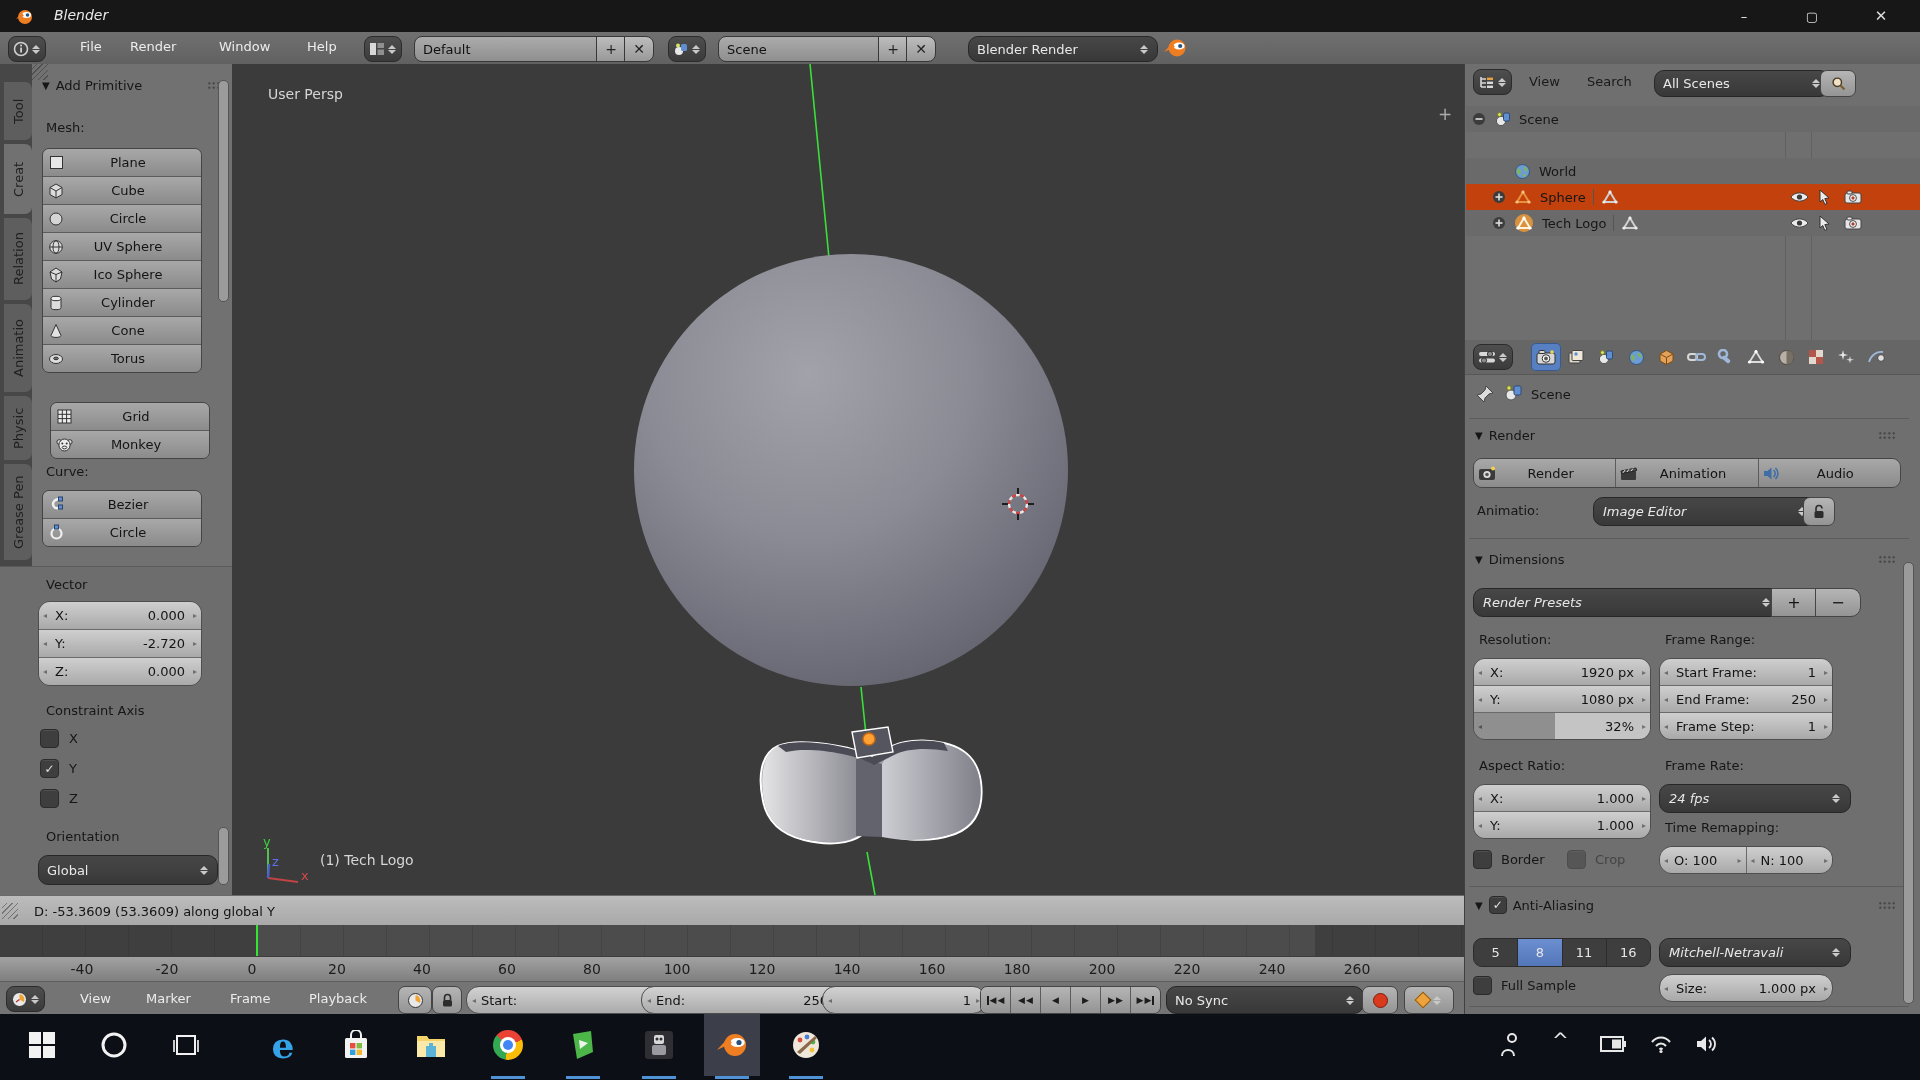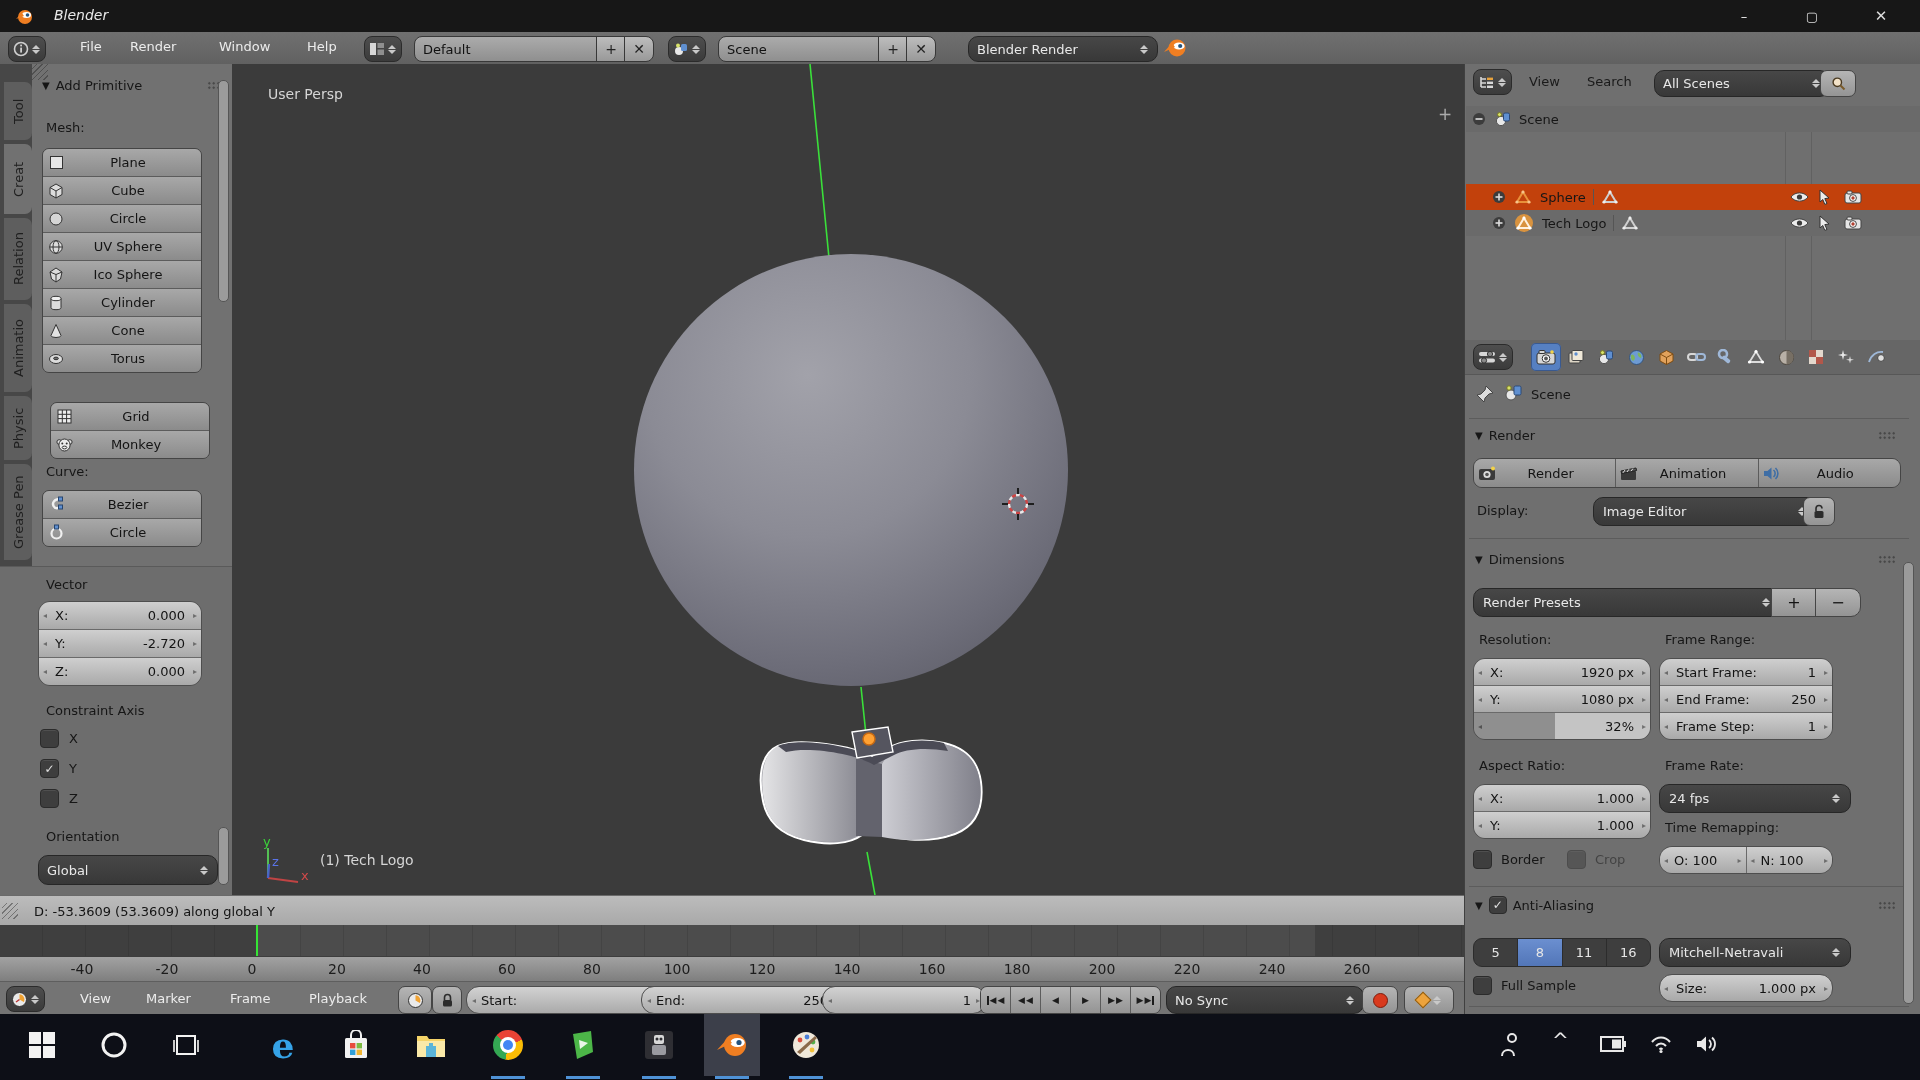--- a/index.html
+++ b/index.html
@@ -571,6 +571,13 @@
         </svg>
       <span style="margin-left:7px">Scene</span>
     </div>
+    <div class="orow" style="top:94px;background:#6a6a6a">
+      <svg style="margin-left:48px" width="17" height="17" viewBox="0 0 17 17">
+          <circle cx="8.5" cy="8.5" r="7" fill="#6d9bd4" stroke="#35557e"></circle>
+          <path d="M3,6 C5,4 8,8 6.5,10.5 C5,13 3.5,11 3,9 Z M10,3.5 C13,4 14,7 13,9 C11,8.5 9,6 10,3.5 Z M9,11 C11,10.5 13,12 11.5,13.5 C10,15 8.5,13 9,11 Z" fill="#7db55f"></path>
+        </svg>
+      <span style="margin-left:8px">World</span>
+    </div>
     <div class="orow" style="top:120px;background:#c2410c">
       <svg style="margin-left:26px" width="14" height="14" viewBox="0 0 14 14">
           <circle cx="7" cy="7" r="6" fill="#3c3c3c"></circle>

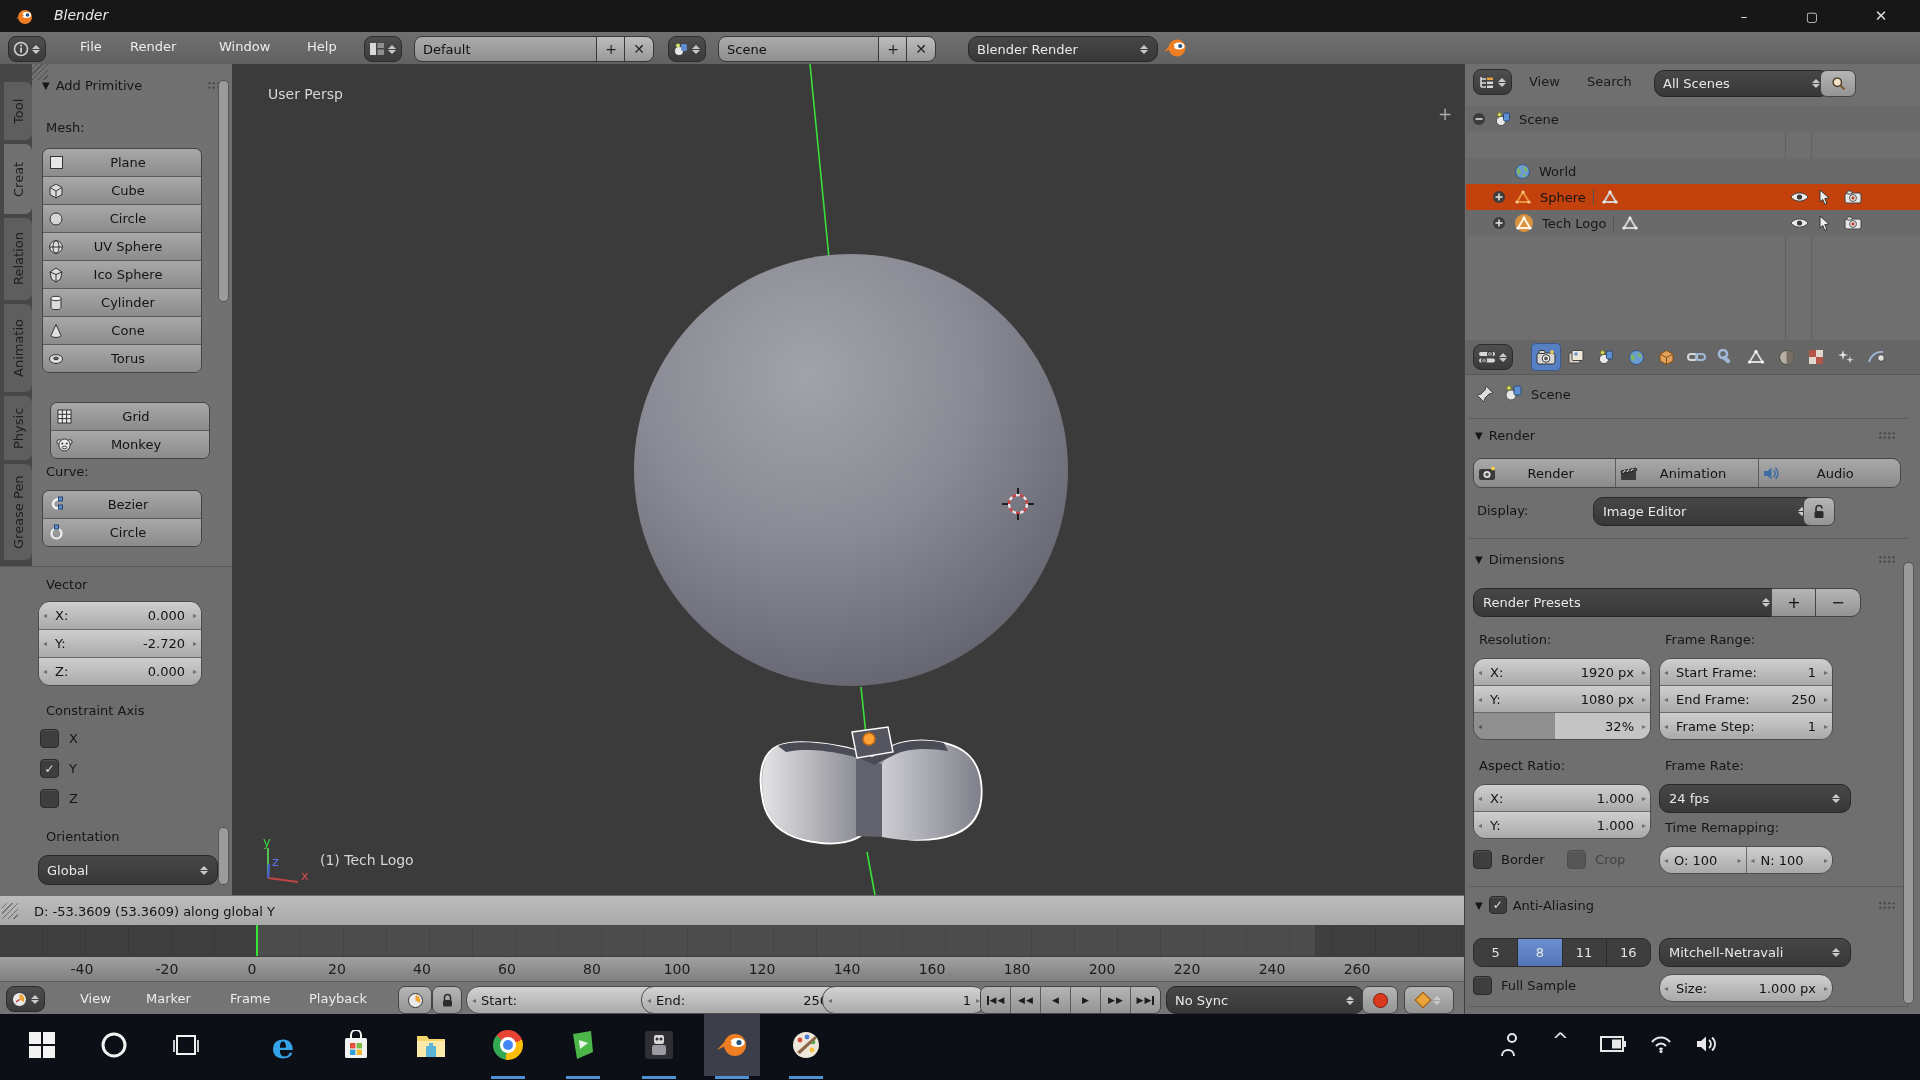--- a/index.html
+++ b/index.html
@@ -796,7 +796,7 @@
         <span class="lb">Audio</span>
       </div>
     </div>
-    <span class="label" style="left:12px;top:163px">Display:</span>
+    <span class="label" style="left:12px;top:163px">Animatio:</span>
     <div class="propdd" style="left:128px;top:157px;width:204px">
       <span>Image Editor</span>
       <span class="ud" style="margin-left:auto">

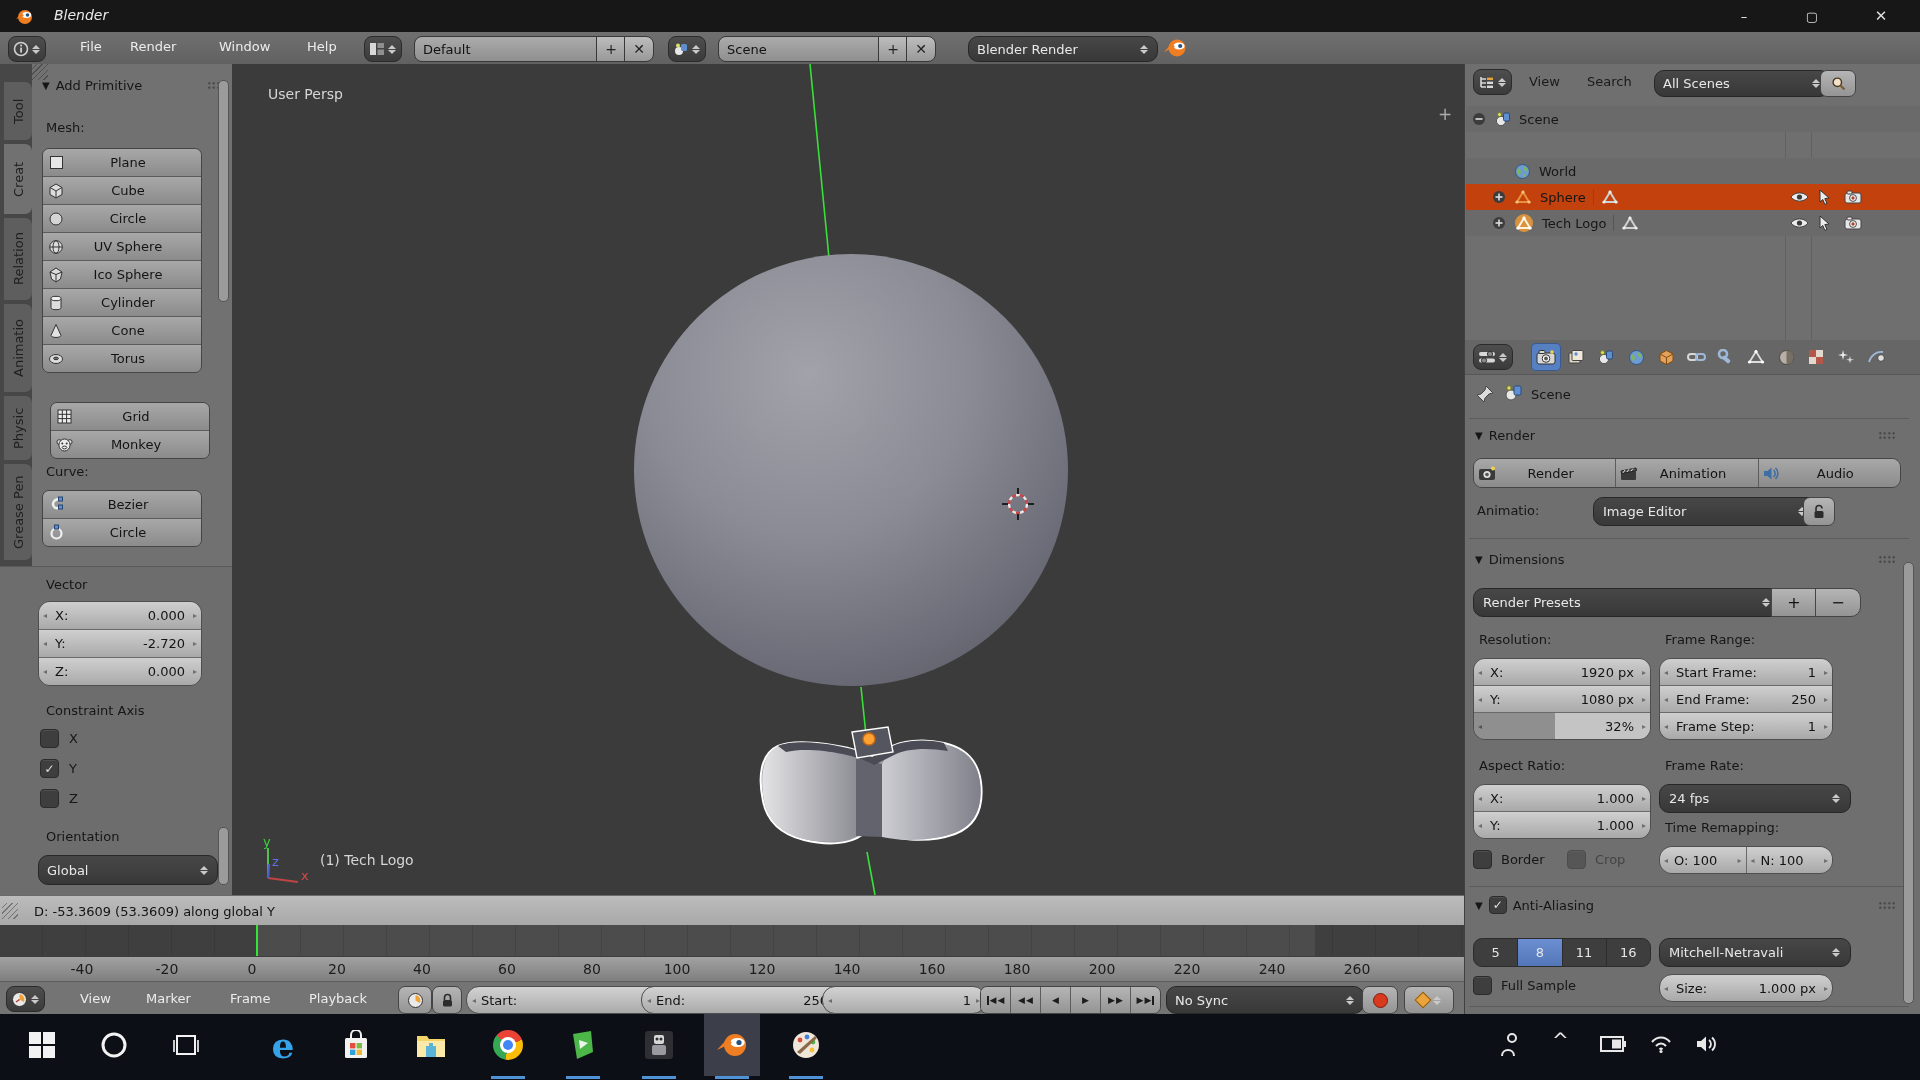--- a/index.html
+++ b/index.html
@@ -85,7 +85,7 @@
   .ptab.active{background:#5680c2;box-shadow:inset 0 0 0 1px #39598f;}
   .label{position:absolute;color:#161616;}
   .stack{position:absolute;border:1px solid #4e4e4e;border-radius:12px;overflow:hidden;}
-  .propdd{position:absolute;height:27px;background:linear-gradient(#474747,#383838);border:1px solid #272727;border-radius:10px;color:#e8e8e8;display:flex;align-items:center;padding:0 9px;}
+  .propdd{position:absolute;height:27px;background:linear-gradient(#474747,#383838);border:1px solid #272727;border-radius:10px;color:#e8e8e8;display:flex;align-items:center;padding:0 9px;font-style:italic;}
   .seg{position:absolute;height:27px;display:flex;border:1px solid #2c2c2c;border-radius:9px;overflow:hidden;background:#3e3e3e;}
   .seg div{flex:1;display:flex;align-items:center;justify-content:center;color:#e6e6e6;border-left:1px solid #2c2c2c;}
   .seg div:first-child{border-left:none;}

